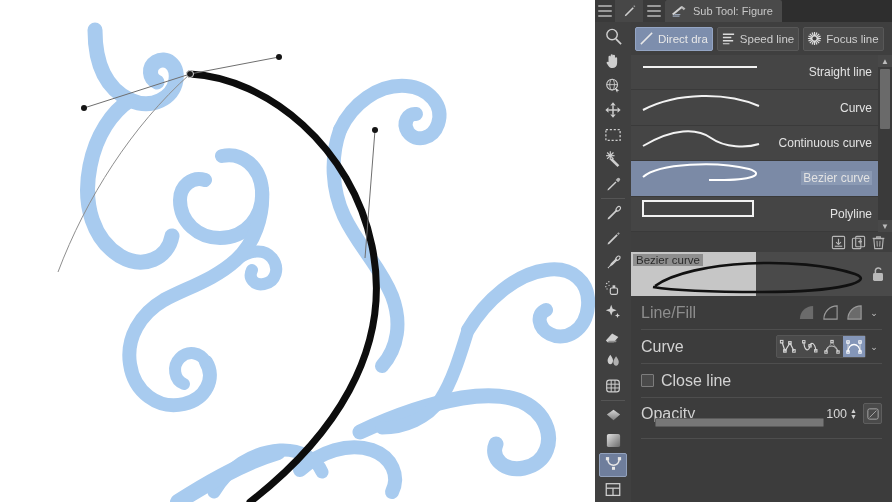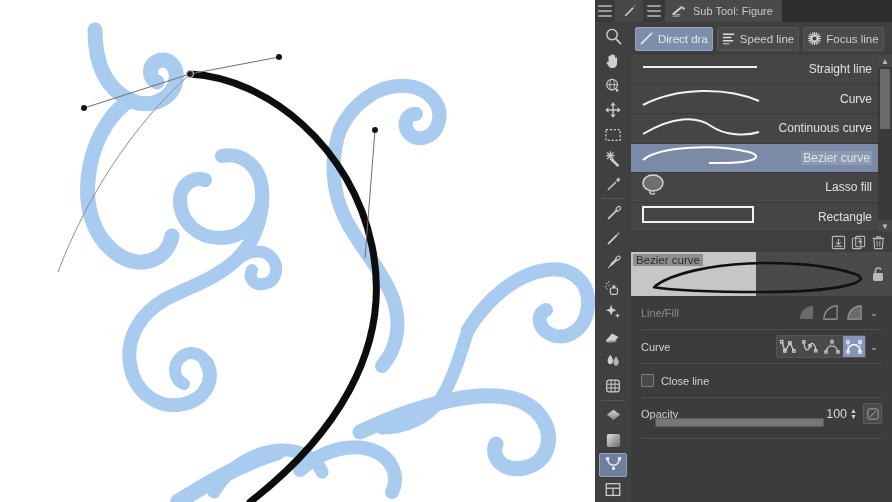--- a/index.html
+++ b/index.html
@@ -458,13 +458,6 @@
             </div>
             <div class="st-row">
               <svg class="glyph" viewBox="0 0 180 24" preserveAspectRatio="none">
-                <ellipse cx="16" cy="10" rx="10" ry="8" fill="#6f6f6f" stroke="#d6d6d6" stroke-width="1.4"></ellipse>
-                <path d="M13 18 C12 21, 16 22, 18 20" fill="none" stroke="#d6d6d6" stroke-width="1.4"></path>
-              </svg>
-              <span class="label">Lasso fill</span>
-            </div>
-            <div class="st-row">
-              <svg class="glyph" viewBox="0 0 180 24" preserveAspectRatio="none">
                 <rect x="6" y="4" width="110" height="15" fill="none" stroke="#f2f2f2" stroke-width="2"></rect>
               </svg>
               <span class="label">Rectangle</span>

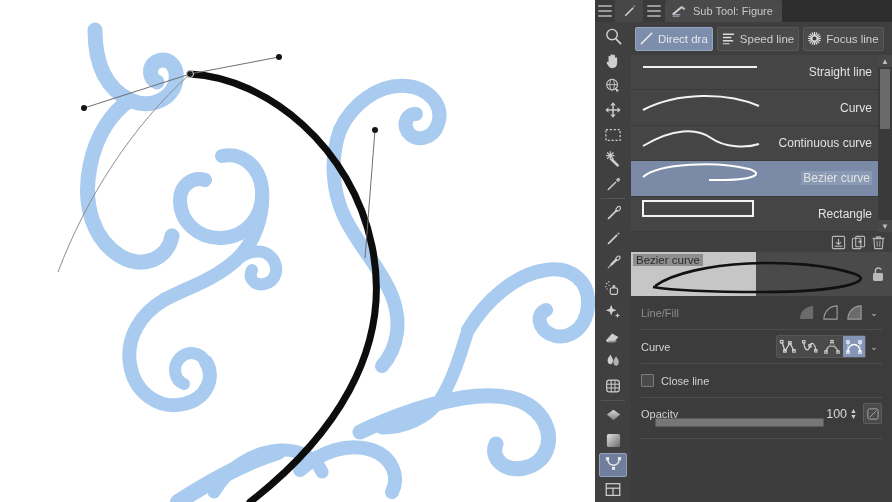--- a/index.html
+++ b/index.html
@@ -460,7 +460,7 @@
               <svg class="glyph" viewBox="0 0 180 24" preserveAspectRatio="none">
                 <rect x="6" y="4" width="110" height="15" fill="none" stroke="#f2f2f2" stroke-width="2"></rect>
               </svg>
-              <span class="label">Rectangle</span>
+              <span class="label">Polyline</span>
             </div>
           </div>
           <div id="st-scroll">

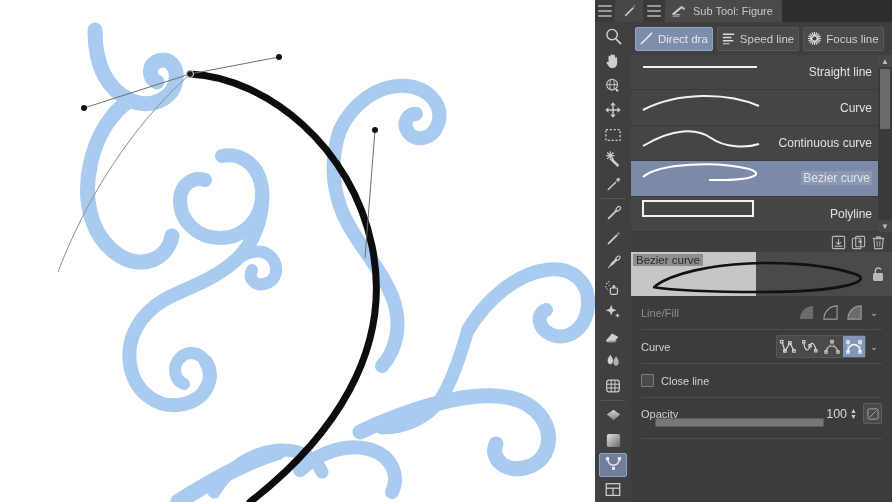--- a/index.html
+++ b/index.html
@@ -99,7 +99,7 @@
   .prow { position:relative; display:flex; align-items:center; height:34px;
           border-bottom:1px solid #4e4e4e; }
   .prow.nb { border-bottom:none; }
-  .plabel { color:#d2d2d2; font-size:11px; }
+  .plabel { color:#d2d2d2; font-size:16px; }
   .plabel.dim { color:#8d8d8d; }
   .pspacer { flex:1; }
   .iconset { display:flex; align-items:center; background:#4a4a4a;

